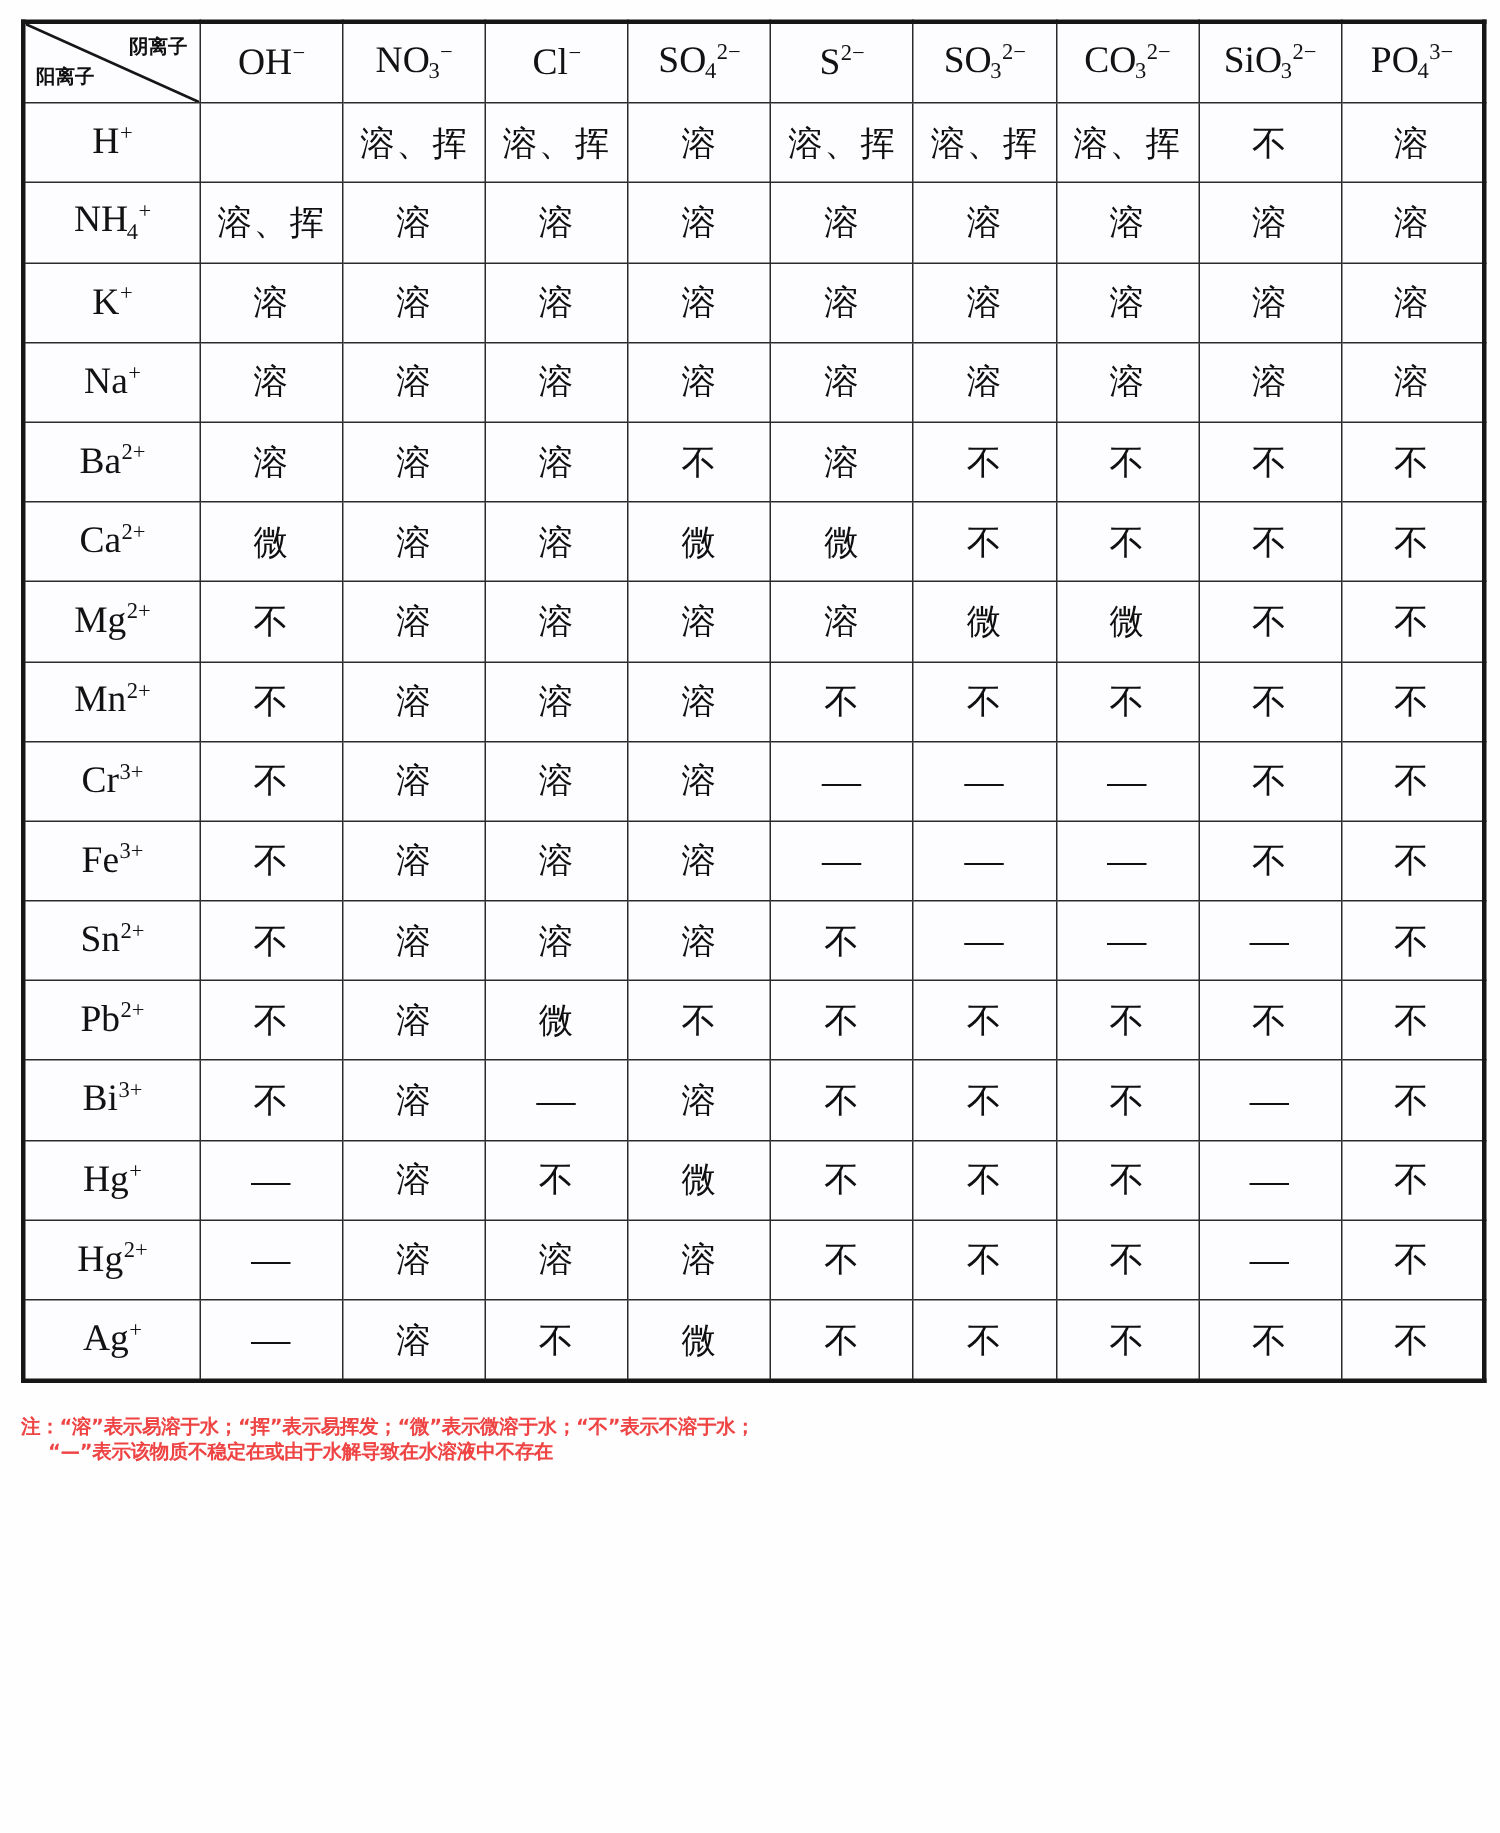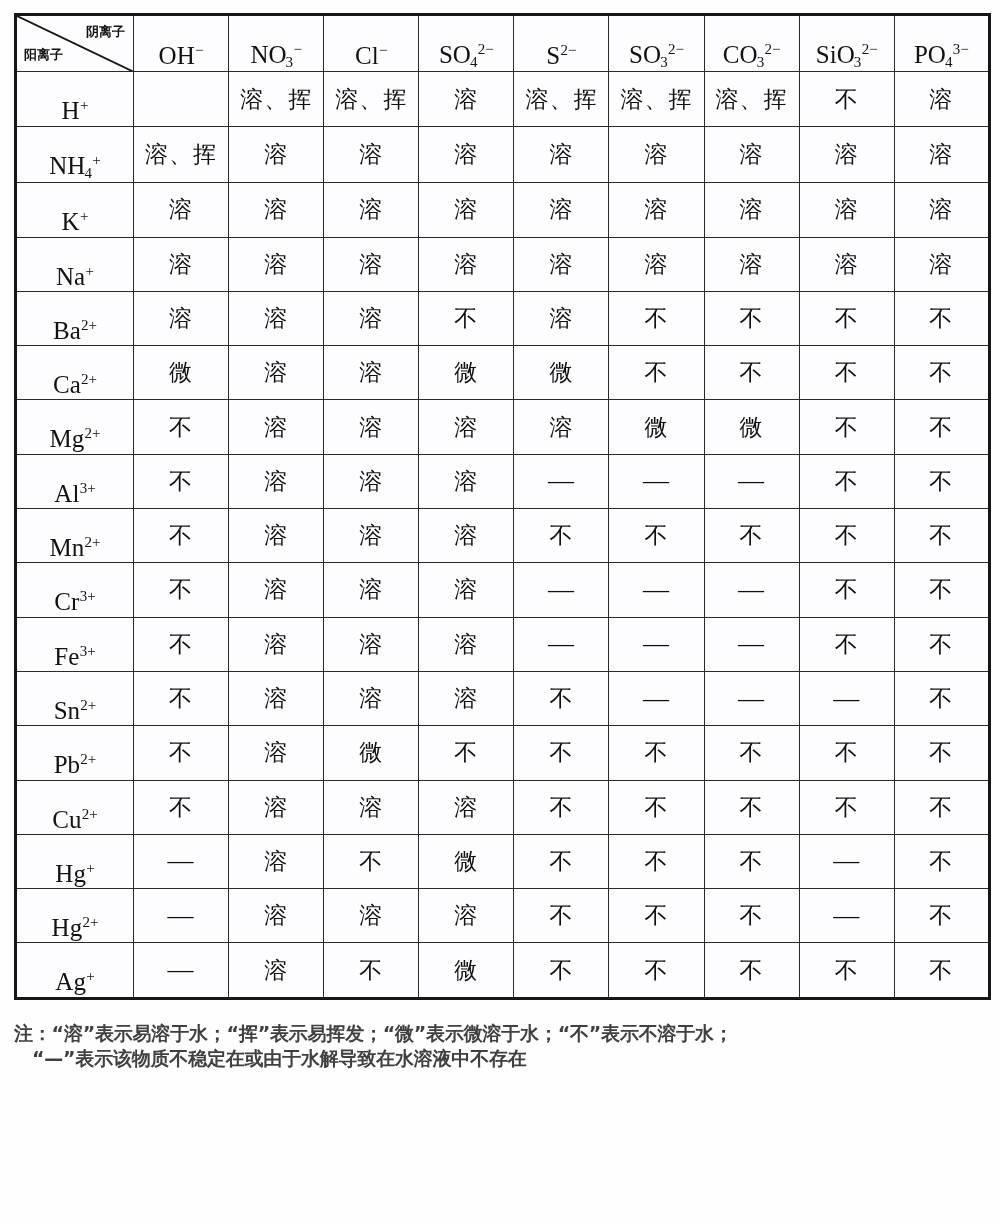--- a/index.html
+++ b/index.html
@@ -83,7 +83,7 @@
     font-family: "Liberation Serif", "DejaVu Serif", serif;
     white-space: nowrap;
   }
-  .formula { display: inline-block; position: relative; margin-top: 25px; }
+  .formula { display: inline-block; position: relative; }
   .formula sub {
     font-size: 0.60em;
     vertical-align: -0.28em;

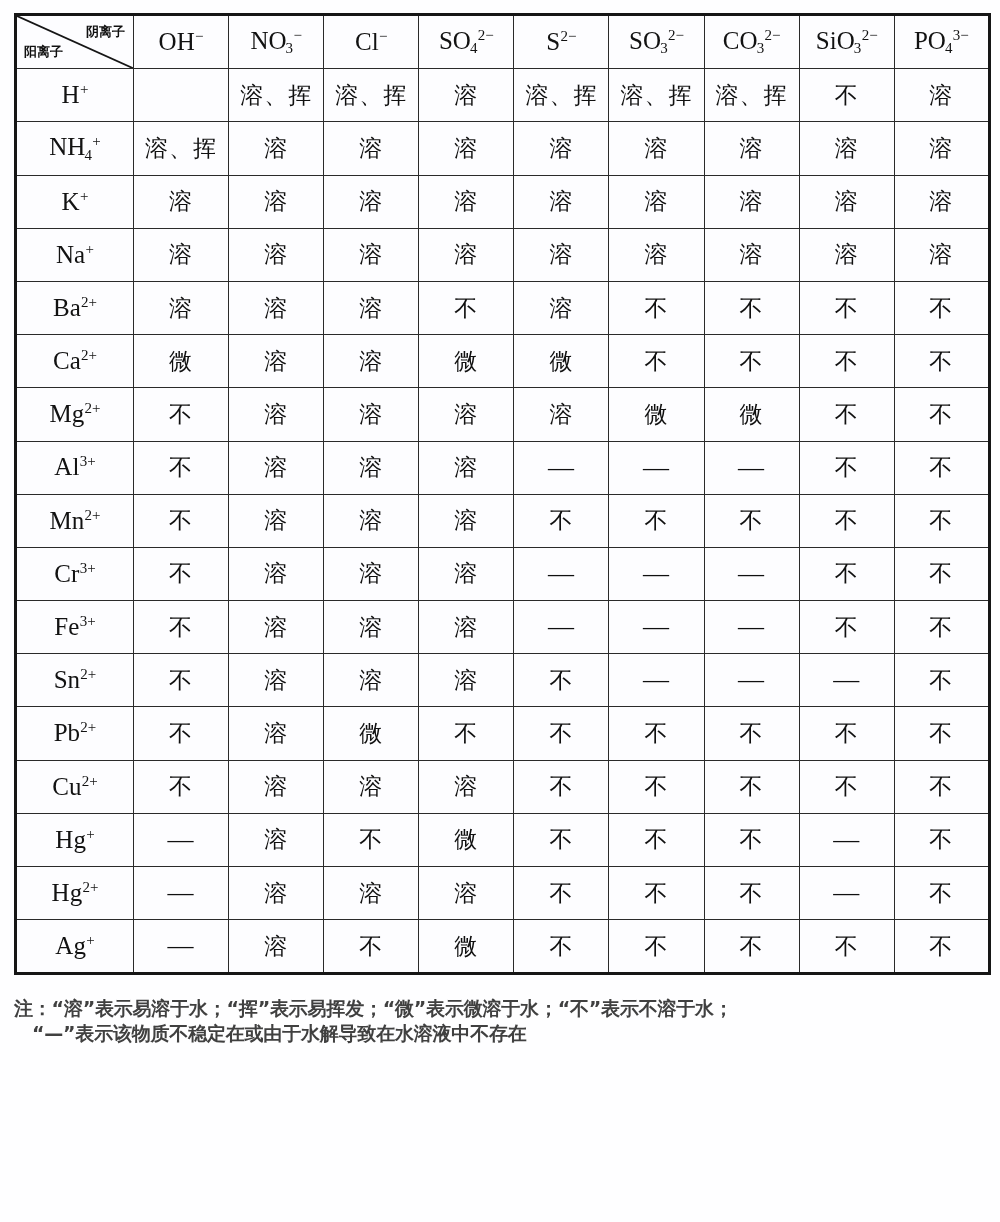--- a/index.html
+++ b/index.html
@@ -254,18 +254,6 @@
           <td class="cell">不</td>
         </tr>
         <tr>
-          <td class="cation-head"><span class="formula">Al<span class="supcharge">3+</span></span></td>
-          <td class="cell">不</td>
-          <td class="cell">溶</td>
-          <td class="cell">溶</td>
-          <td class="cell">溶</td>
-          <td class="cell dash">—</td>
-          <td class="cell dash">—</td>
-          <td class="cell dash">—</td>
-          <td class="cell">不</td>
-          <td class="cell">不</td>
-        </tr>
-        <tr>
           <td class="cation-head"><span class="formula">Mn<span class="supcharge">2+</span></span></td>
           <td class="cell">不</td>
           <td class="cell">溶</td>

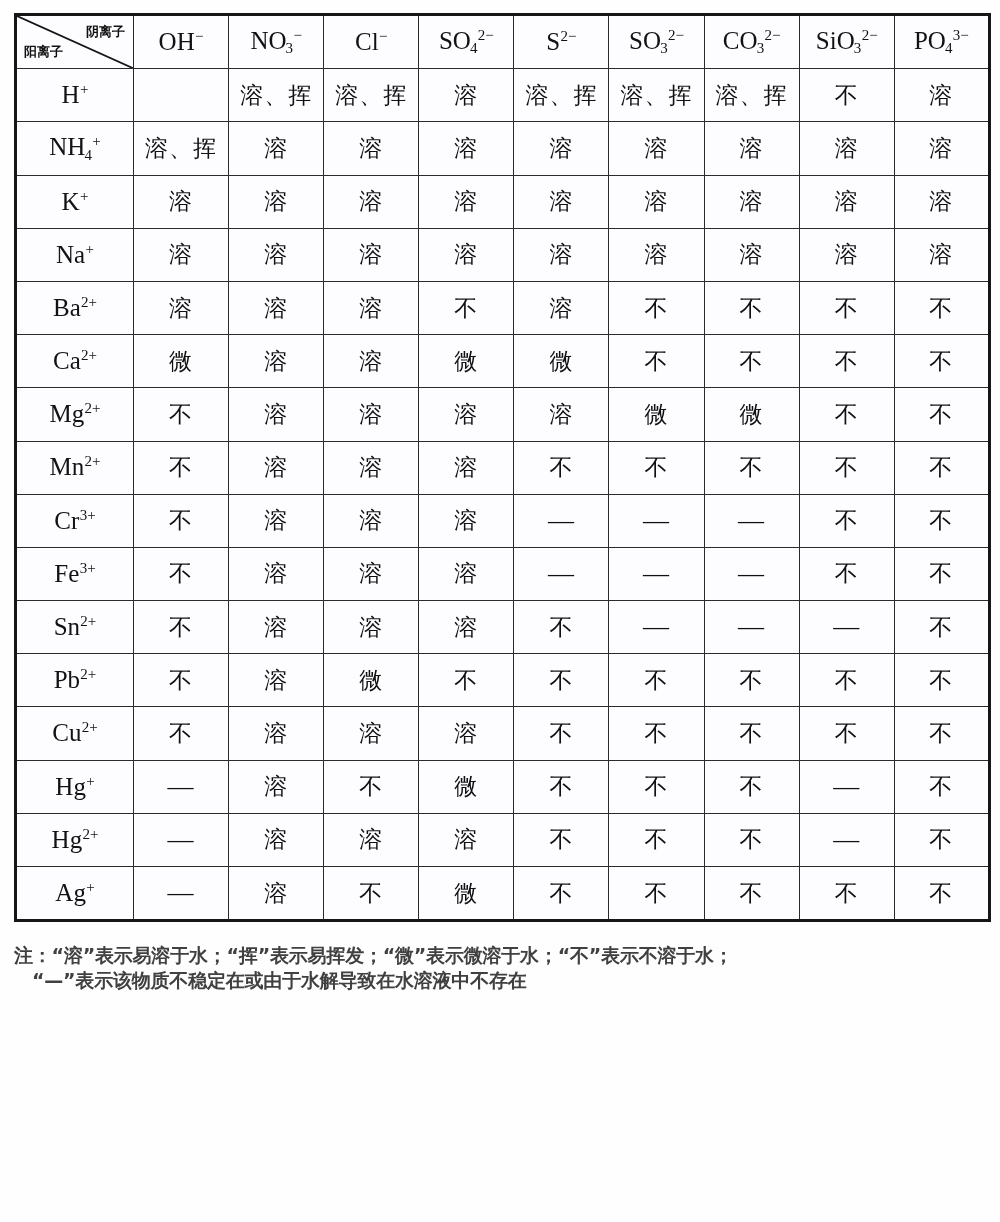--- a/index.html
+++ b/index.html
@@ -314,6 +314,18 @@
           <td class="cell">不</td>
         </tr>
         <tr>
+          <td class="cation-head"><span class="formula">Bi<span class="supcharge">3+</span></span></td>
+          <td class="cell">不</td>
+          <td class="cell">溶</td>
+          <td class="cell dash">—</td>
+          <td class="cell">溶</td>
+          <td class="cell">不</td>
+          <td class="cell">不</td>
+          <td class="cell">不</td>
+          <td class="cell dash">—</td>
+          <td class="cell">不</td>
+        </tr>
+        <tr>
           <td class="cation-head"><span class="formula">Cu<span class="supcharge">2+</span></span></td>
           <td class="cell">不</td>
           <td class="cell">溶</td>

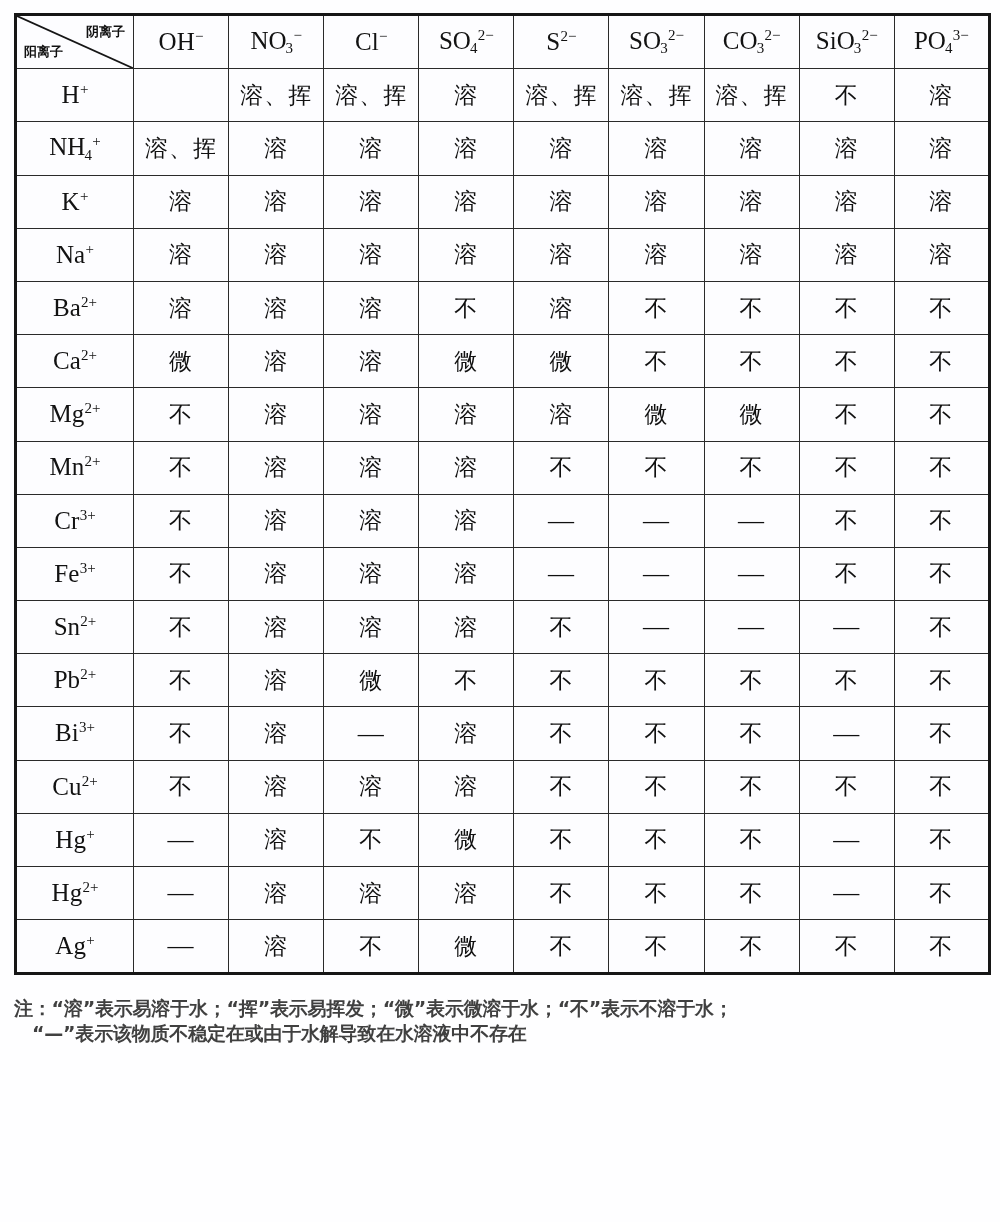--- a/index.html
+++ b/index.html
@@ -326,18 +326,6 @@
           <td class="cell">不</td>
         </tr>
         <tr>
-          <td class="cation-head"><span class="formula">Cu<span class="supcharge">2+</span></span></td>
-          <td class="cell">不</td>
-          <td class="cell">溶</td>
-          <td class="cell">溶</td>
-          <td class="cell">溶</td>
-          <td class="cell">不</td>
-          <td class="cell">不</td>
-          <td class="cell">不</td>
-          <td class="cell">不</td>
-          <td class="cell">不</td>
-        </tr>
-        <tr>
           <td class="cation-head"><span class="formula">Hg<span class="supcharge">+</span></span></td>
           <td class="cell dash">—</td>
           <td class="cell">溶</td>

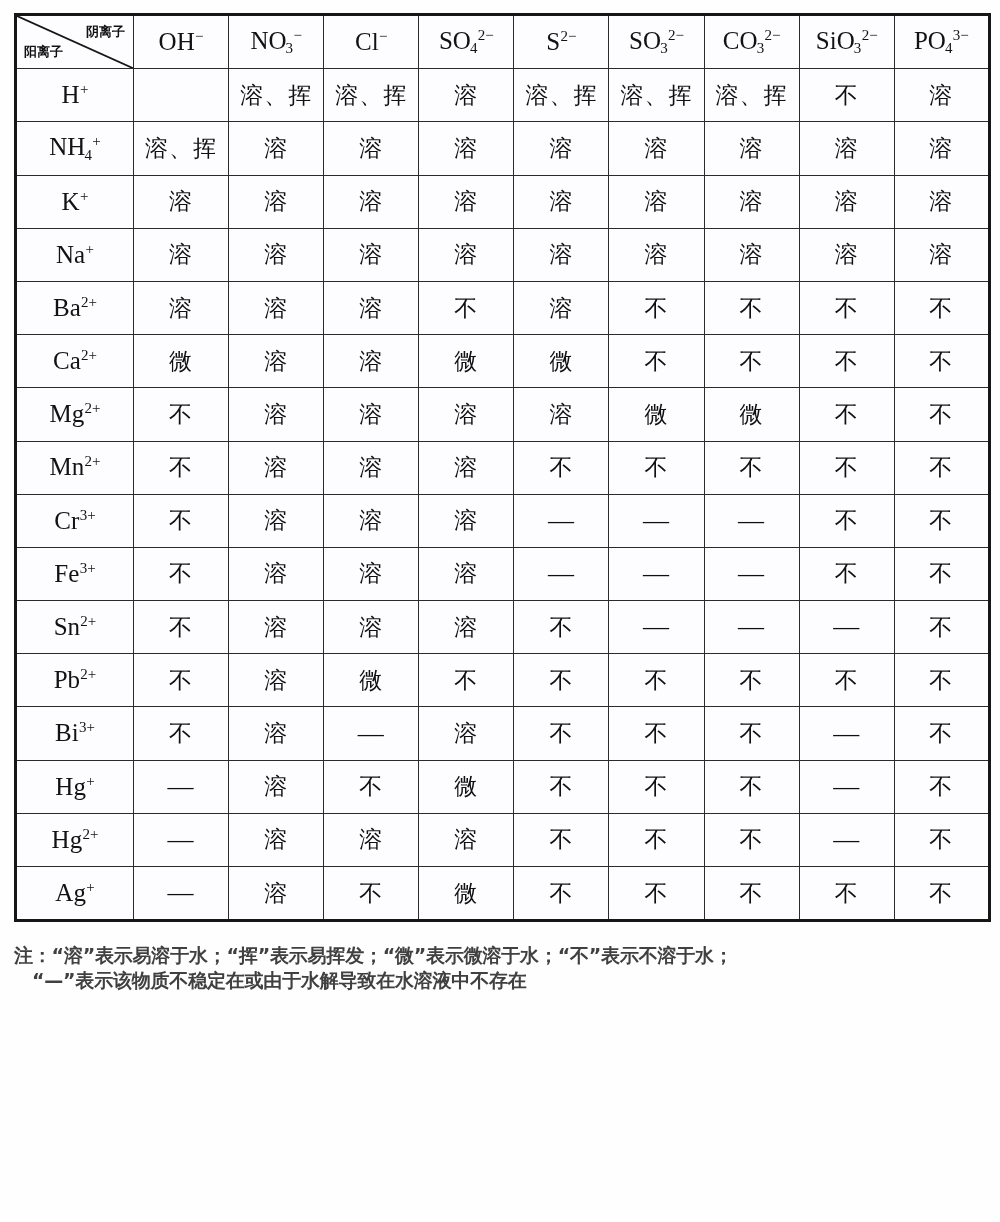--- a/index.html
+++ b/index.html
@@ -123,9 +123,9 @@
     margin-top: 21px;
     font-family: "DejaVu Sans", "Liberation Sans", sans-serif;
     font-weight: bold;
-    font-size: 19px;
+    font-size: 13px;
     line-height: 1.32;
-    color: #404040;
+    color: #ef4444;
     letter-spacing: -0.2px;
   }
   .footnote .line2 { padding-left: 18px; }

